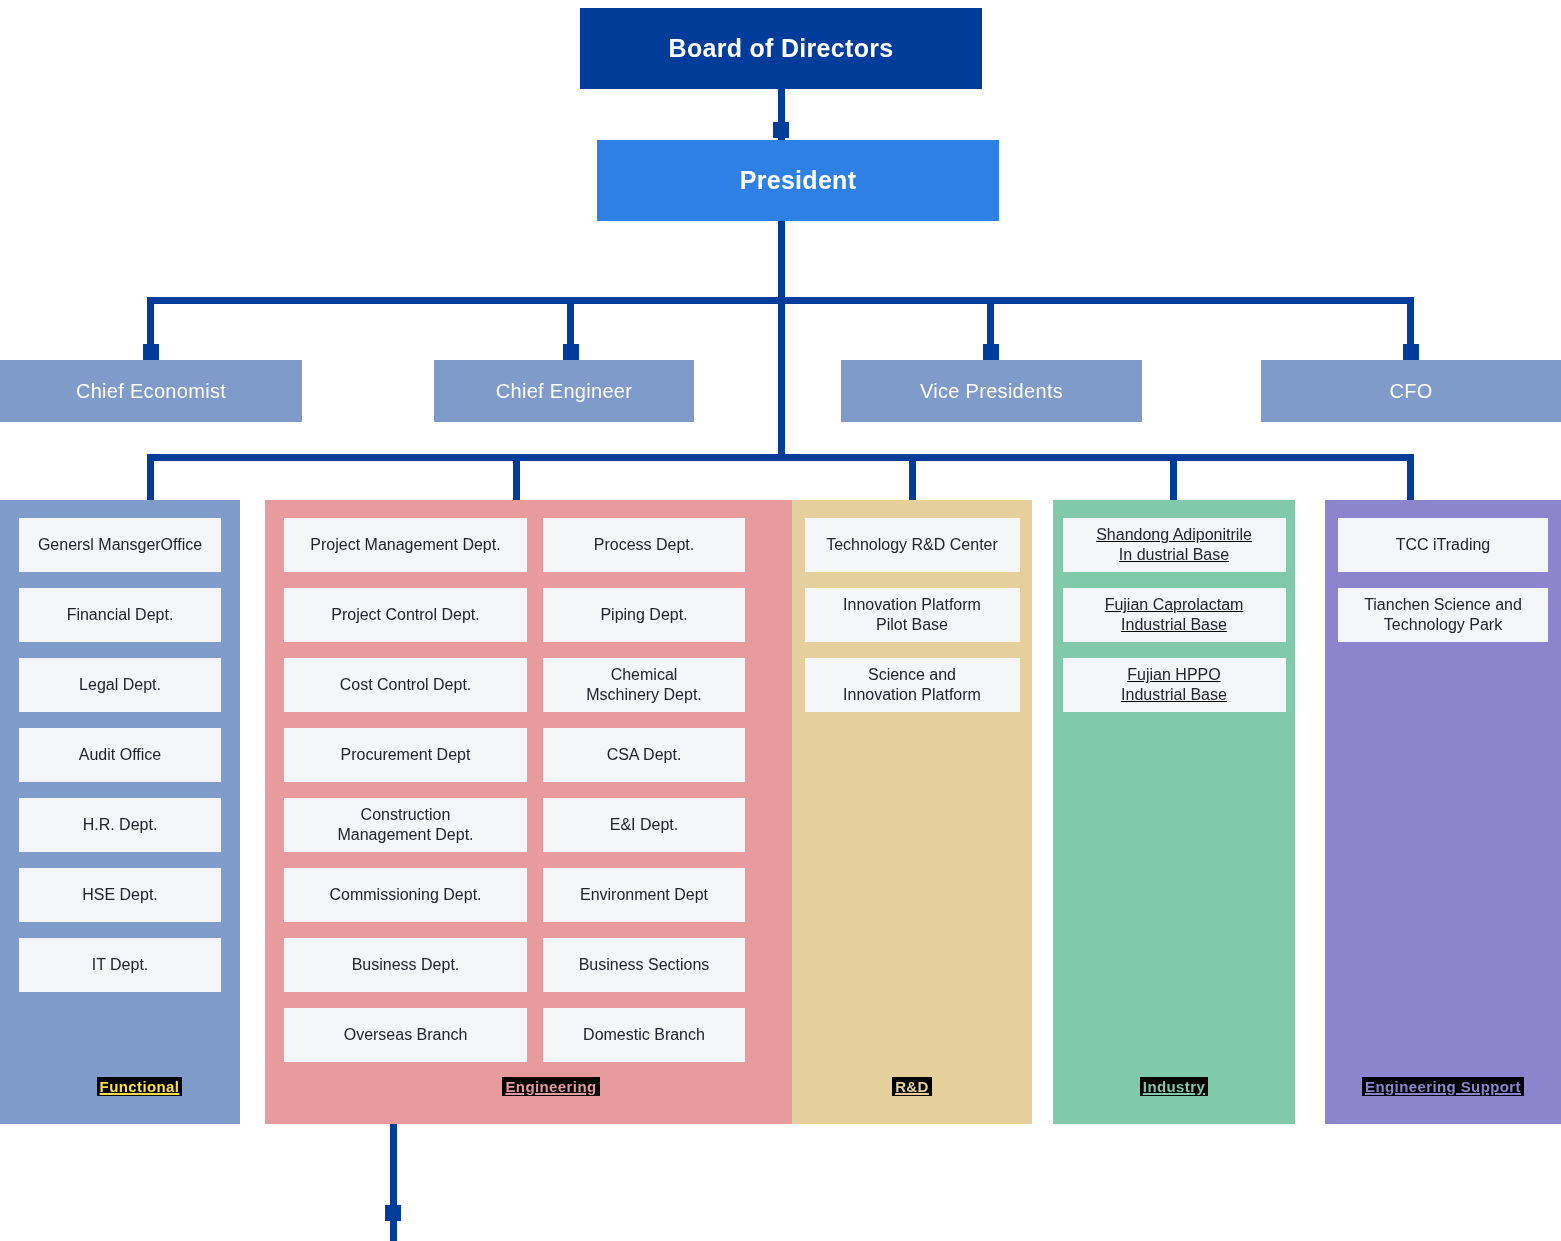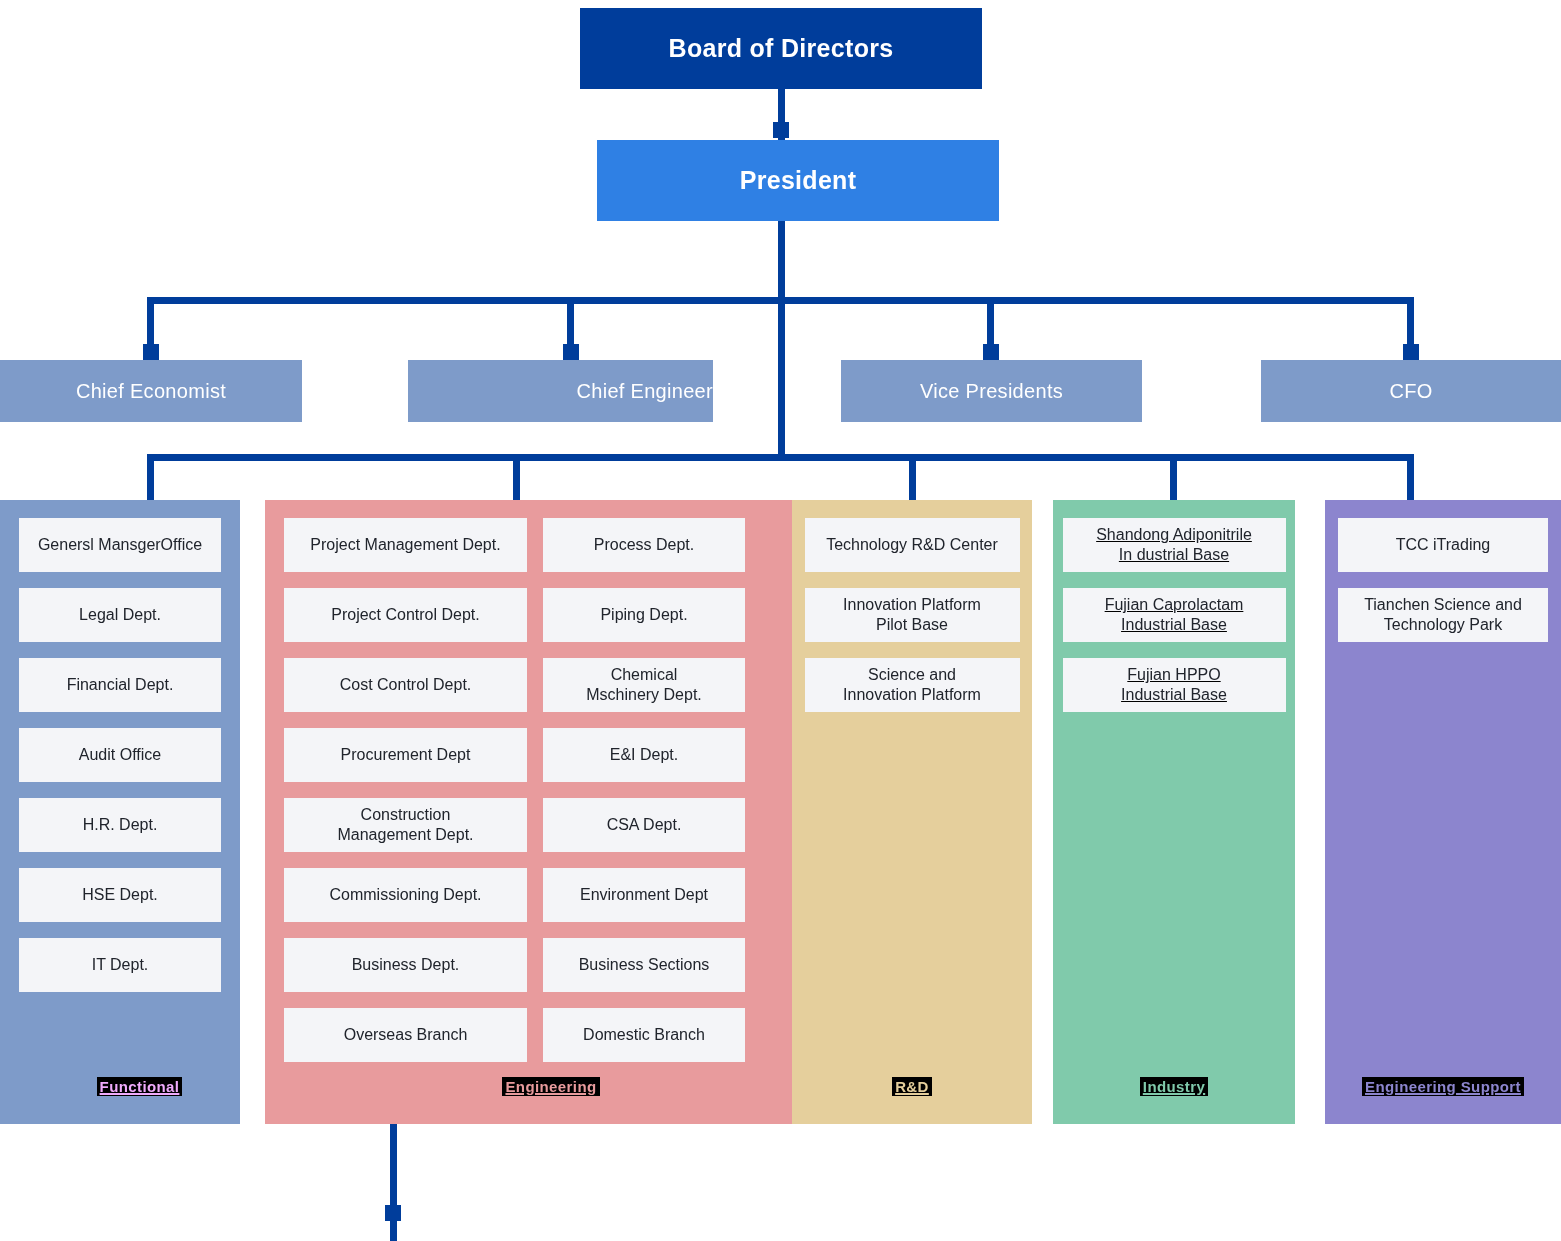--- a/index.html
+++ b/index.html
@@ -25,7 +25,7 @@
     color:#ffffff;font-size:20px;font-weight:500;letter-spacing:.3px;
   }
   .exec1{left:0;width:302px;}
-  .exec2{left:408px;width:305px;justify-content:flex-end;}
+  .exec2{left:434px;width:260px;}
   .exec3{left:841px;width:301px;}
   .exec4{left:1261px;width:300px;}
   .col{position:absolute;top:500px;height:624px;box-sizing:border-box;padding-top:18px;}

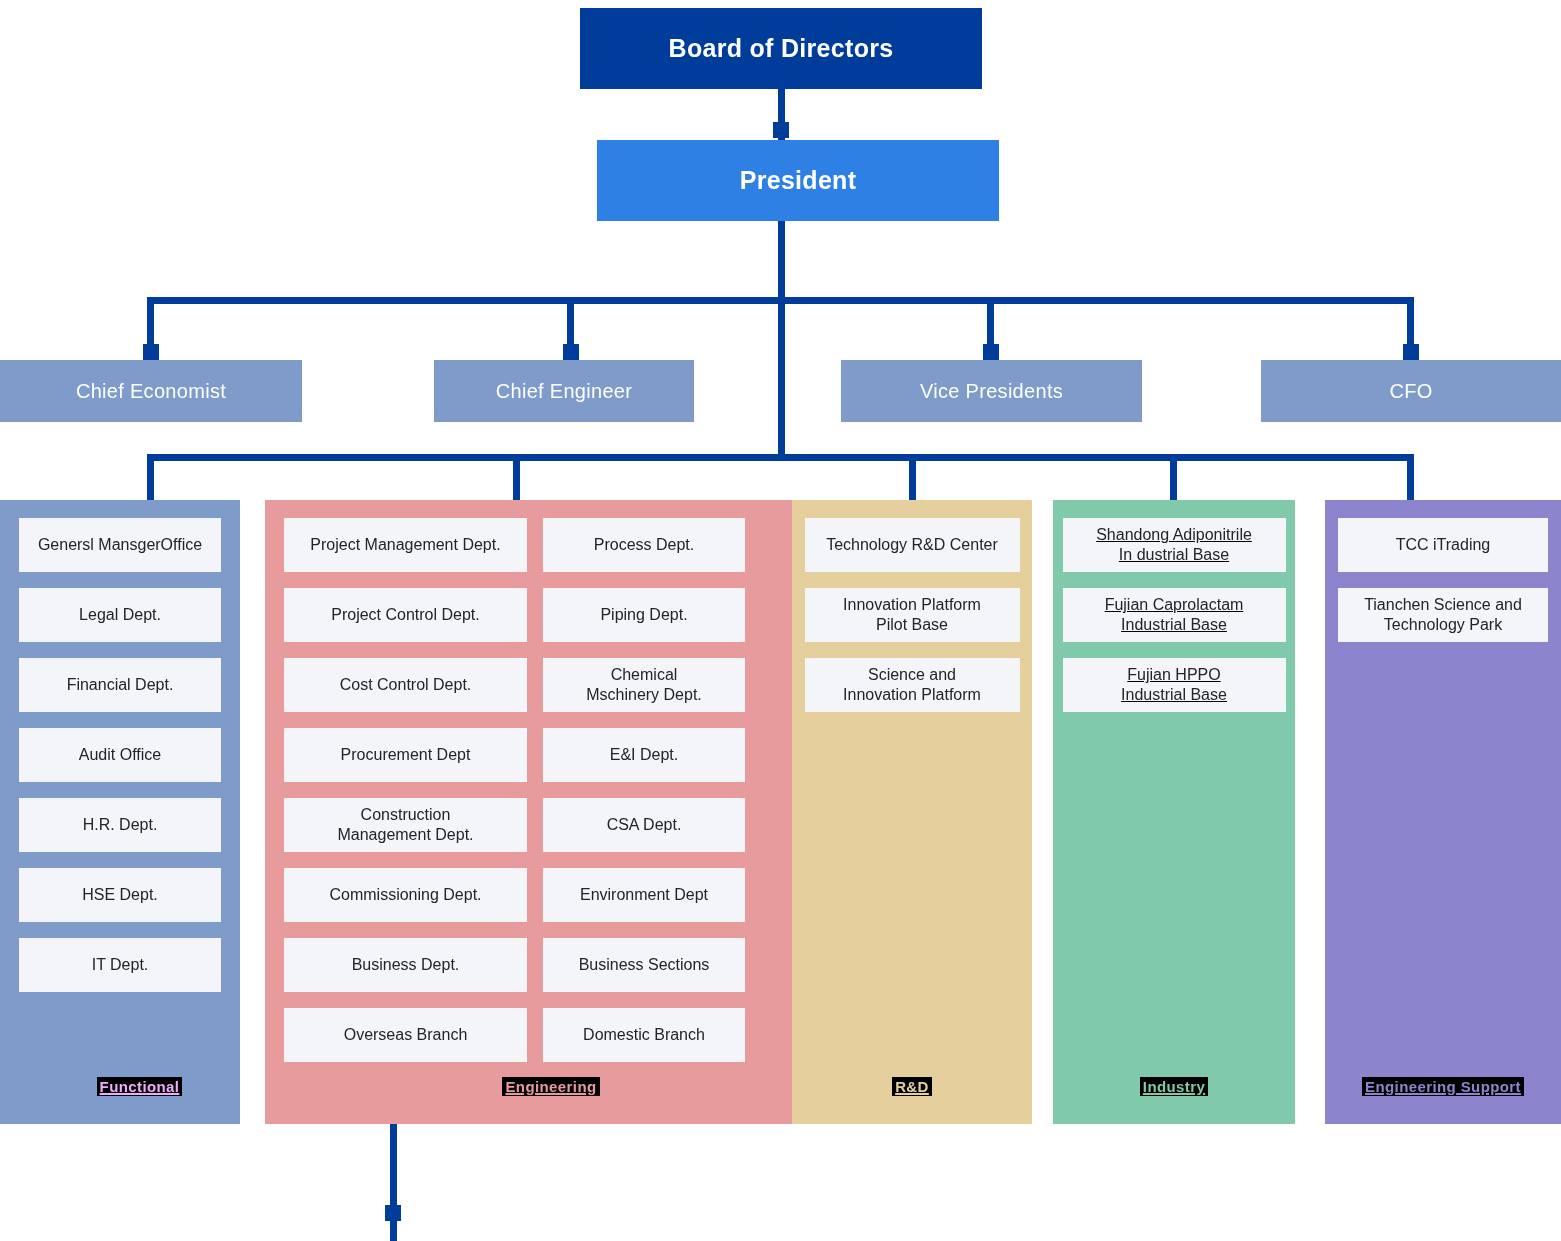--- a/index.html
+++ b/index.html
@@ -110,8 +110,8 @@
 
   <div class="col col-functional">
     <div class="item">Genersl MansgerOffice</div>
+    <div class="item">Financial Dept.</div>
     <div class="item">Legal Dept.</div>
-    <div class="item">Financial Dept.</div>
     <div class="item">Audit Office</div>
     <div class="item">H.R. Dept.</div>
     <div class="item">HSE Dept.</div>

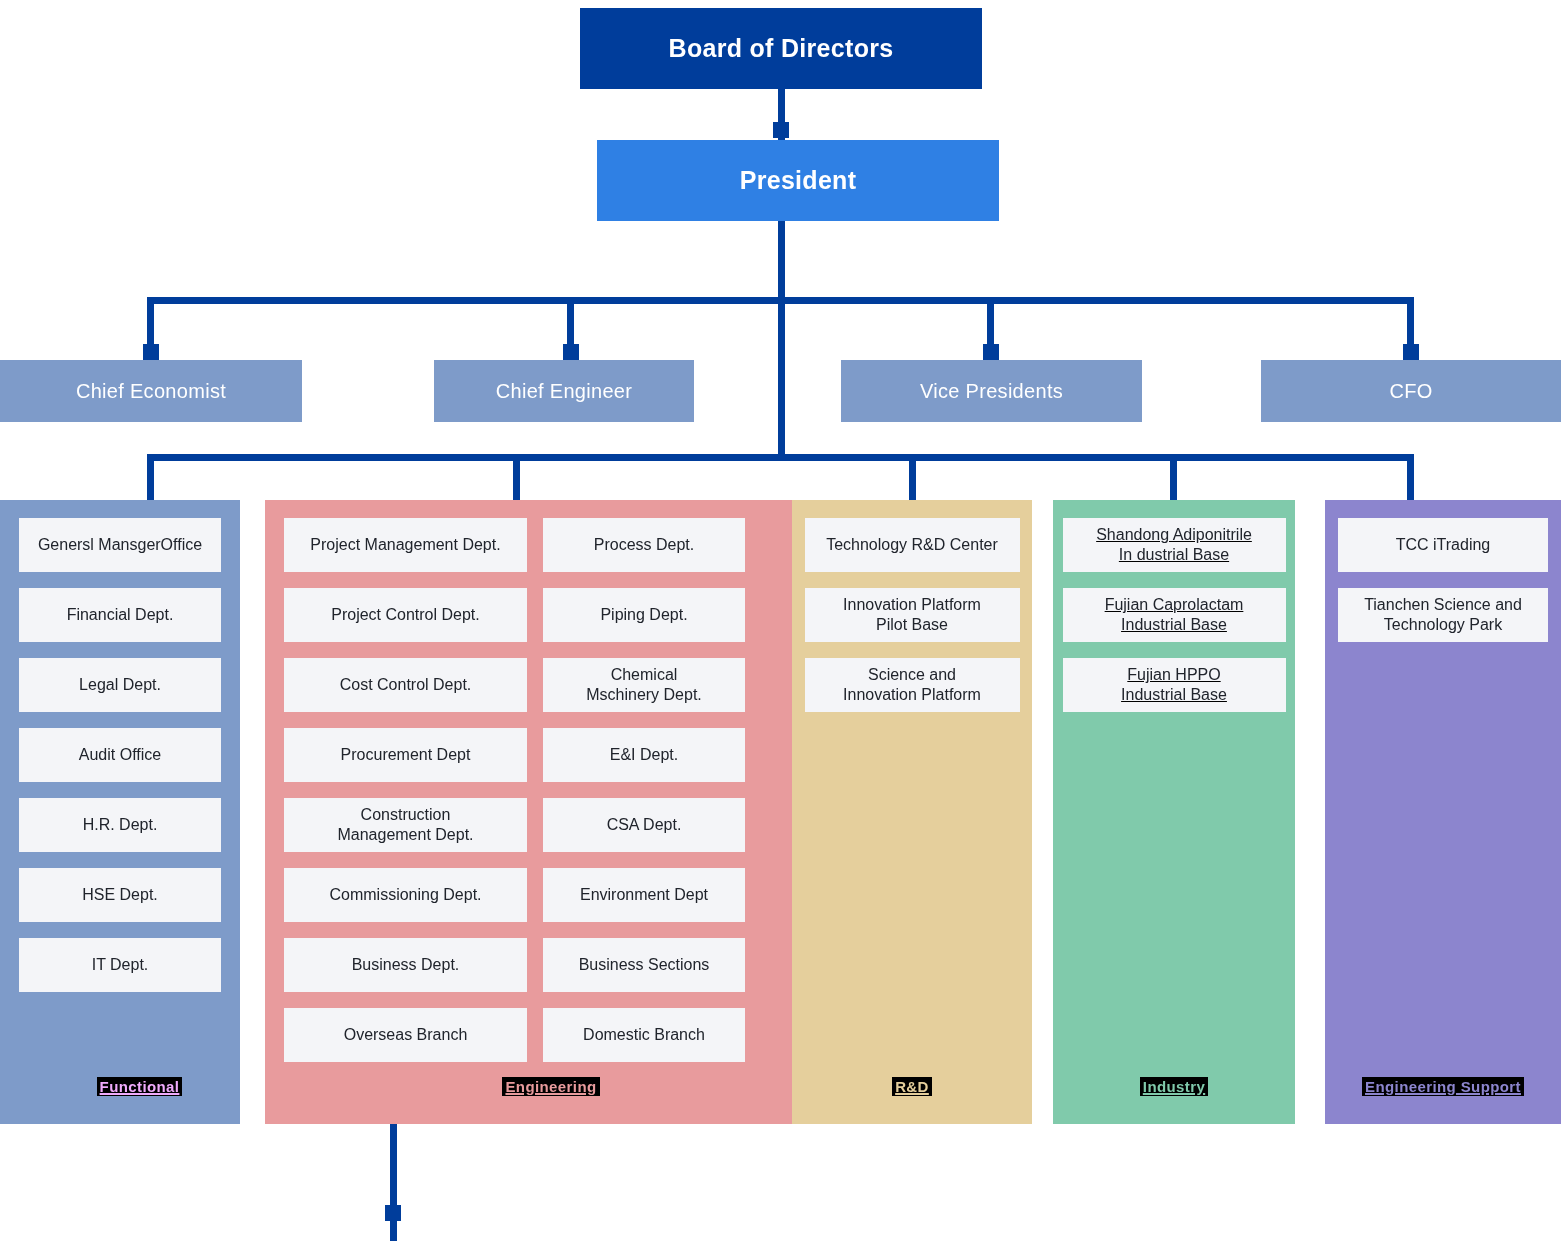--- a/index.html
+++ b/index.html
@@ -138,8 +138,8 @@
       <div class="item">Piping Dept.</div>
       <div class="item">Chemical
 Mschinery Dept.</div>
+      <div class="item">CSA Dept.</div>
       <div class="item">E&amp;I Dept.</div>
-      <div class="item">CSA Dept.</div>
       <div class="item">Environment Dept</div>
       <div class="item">Business Sections</div>
       <div class="item">Domestic Branch</div>

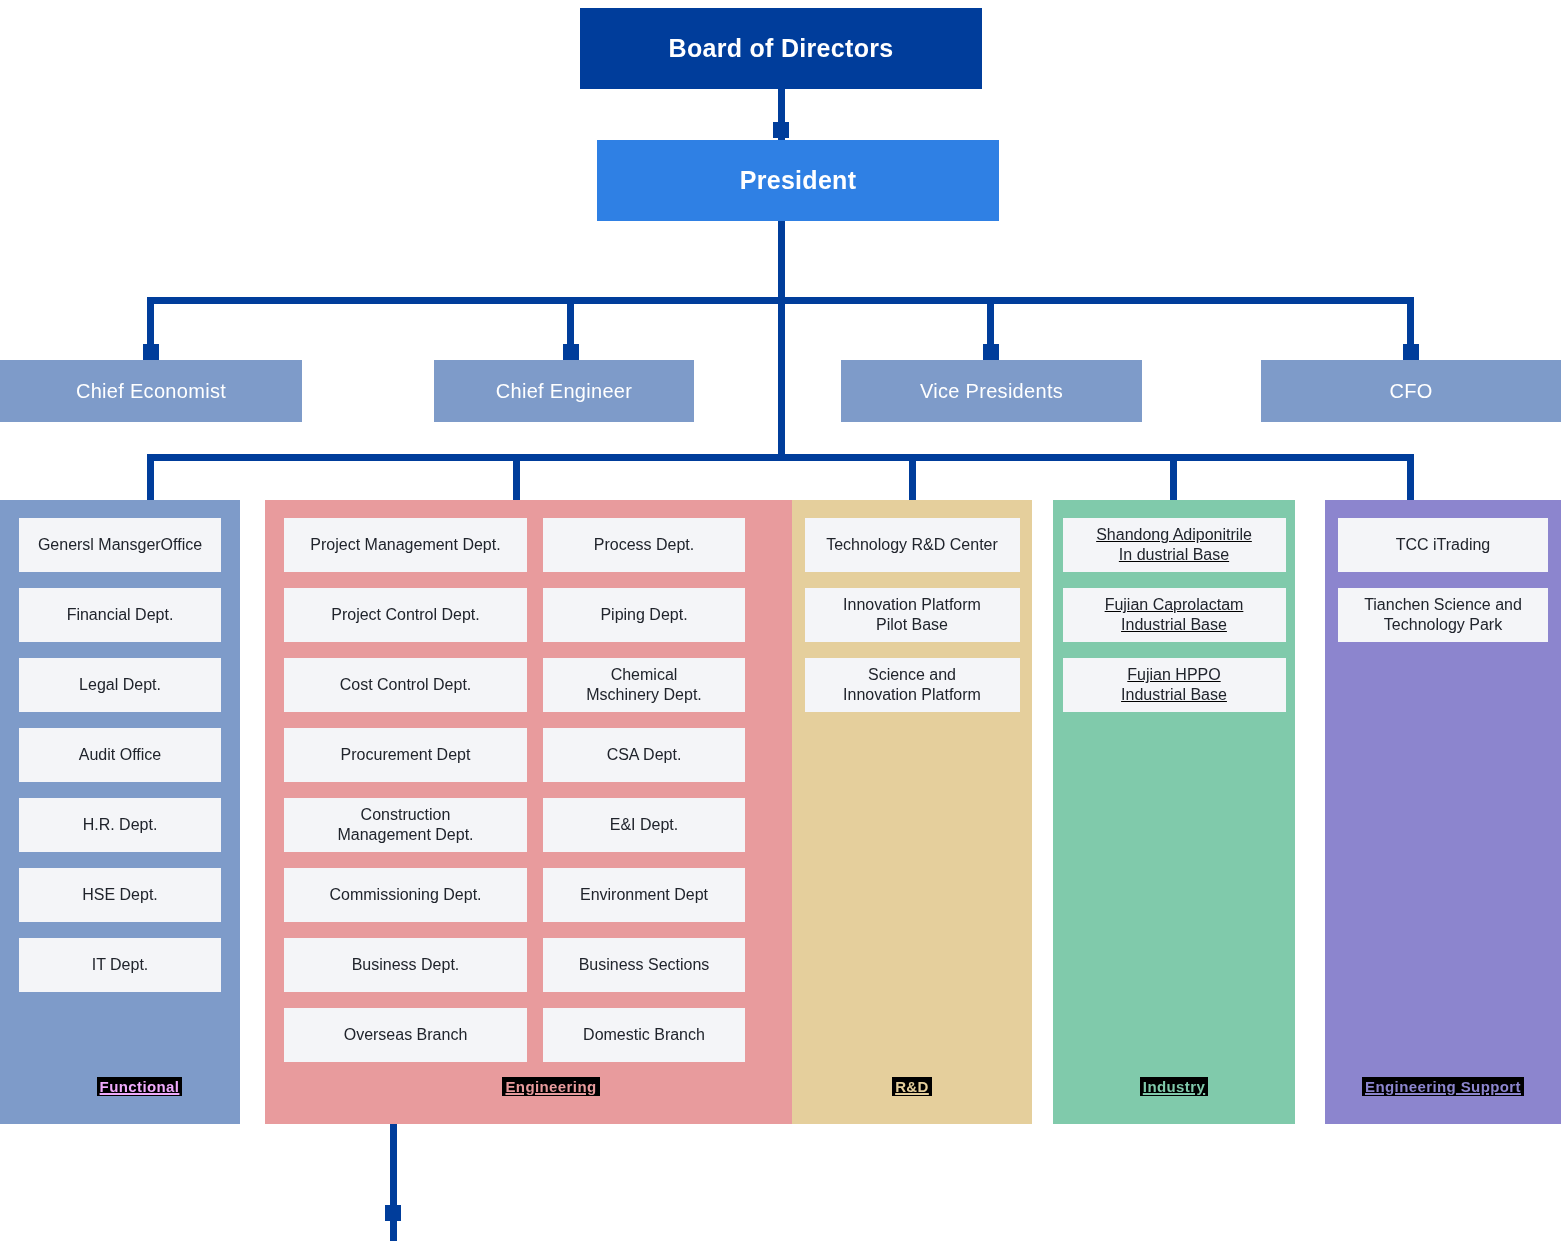--- a/index.html
+++ b/index.html
@@ -52,7 +52,7 @@
     font-size:15px;font-weight:700;letter-spacing:.4px;
   }
   .group-label span{background:#000000;padding:1px 3px;text-decoration:underline;text-decoration-thickness:2px;}
-  .lbl-functional span{color:#f0abfc;margin-left:39px;}
+  .lbl-functional span{color:#fde047;margin-left:39px;}
   .lbl-engineering span{color:#E89B9D;}
   .lbl-rd span{color:#E5CF9C;}
   .lbl-industry span{color:#80CAAB;}

